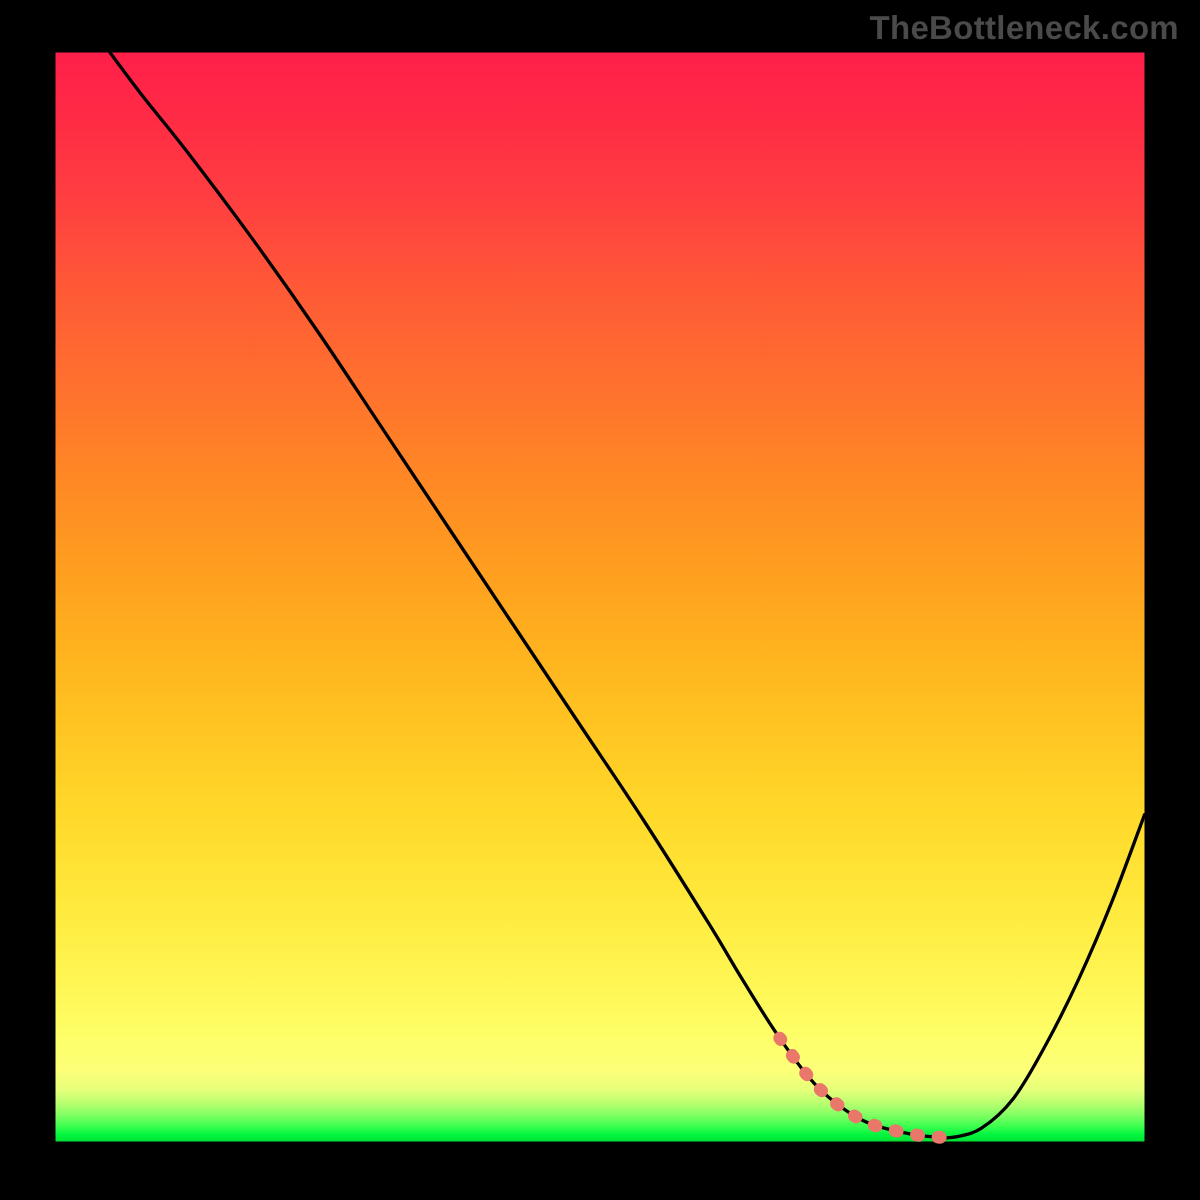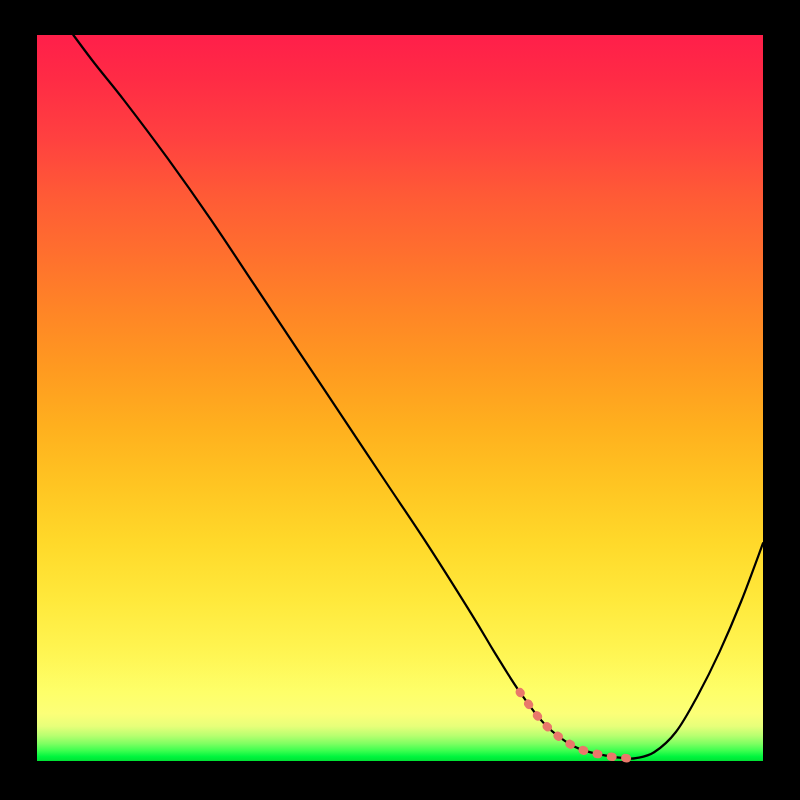--- a/index.html
+++ b/index.html
@@ -79,6 +79,7 @@
 <body>
 <div class="container">
 
+  <div class="watermark">TheBottleneck.com</div>
 
   <div class="plot-area">
     <svg class="curve" viewBox="0 0 726 726" preserveAspectRatio="none">

